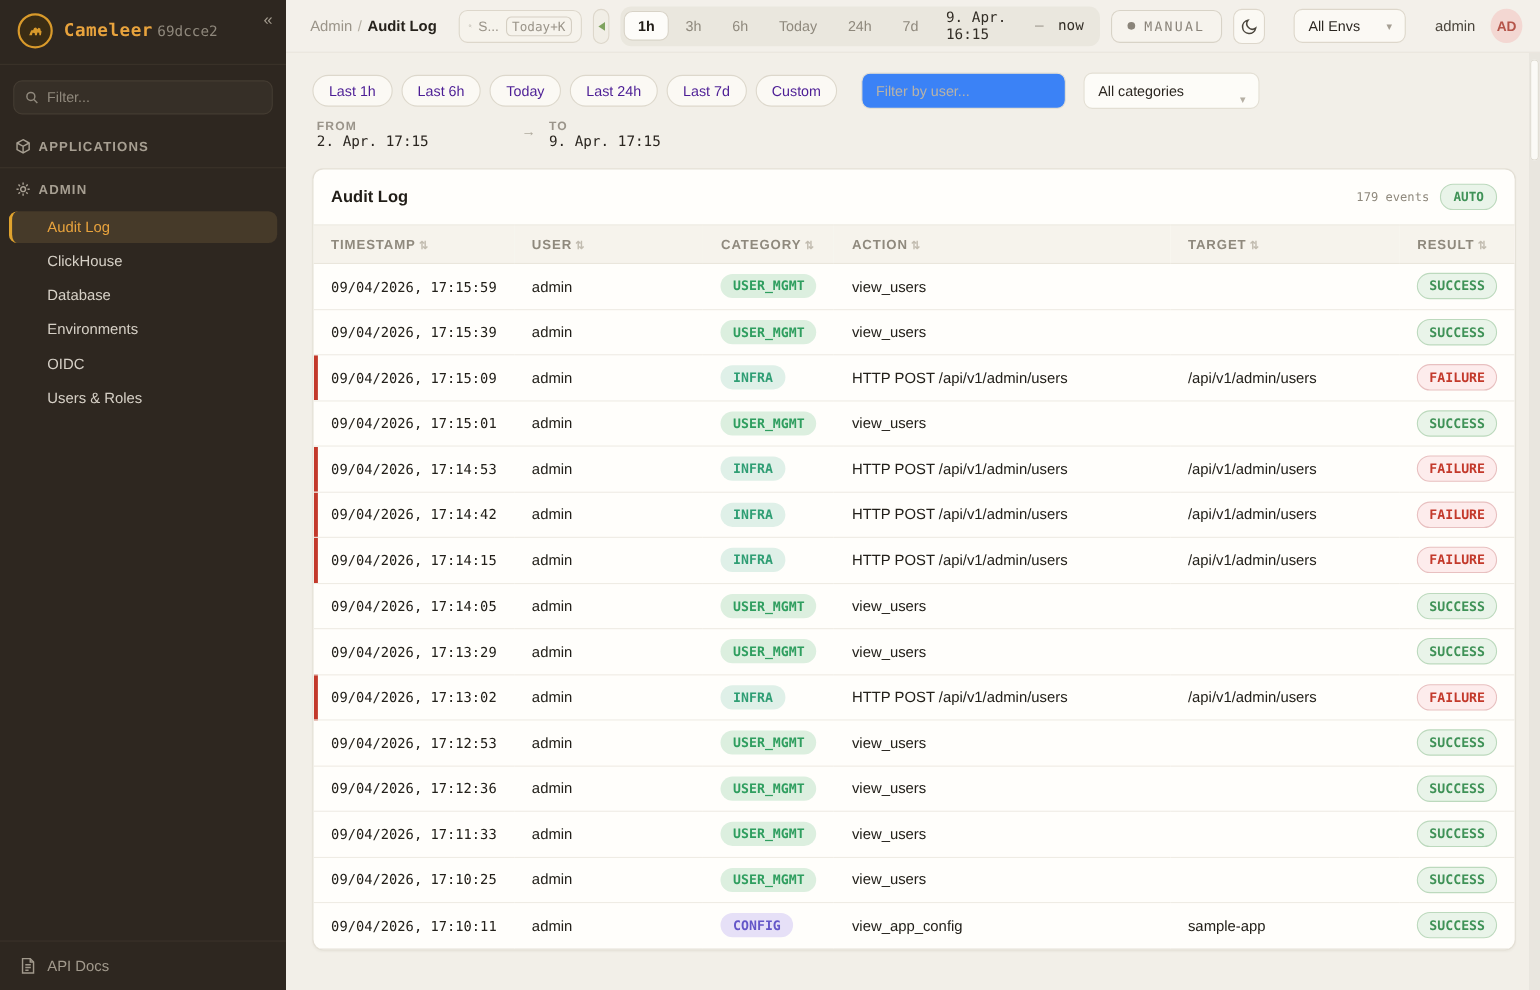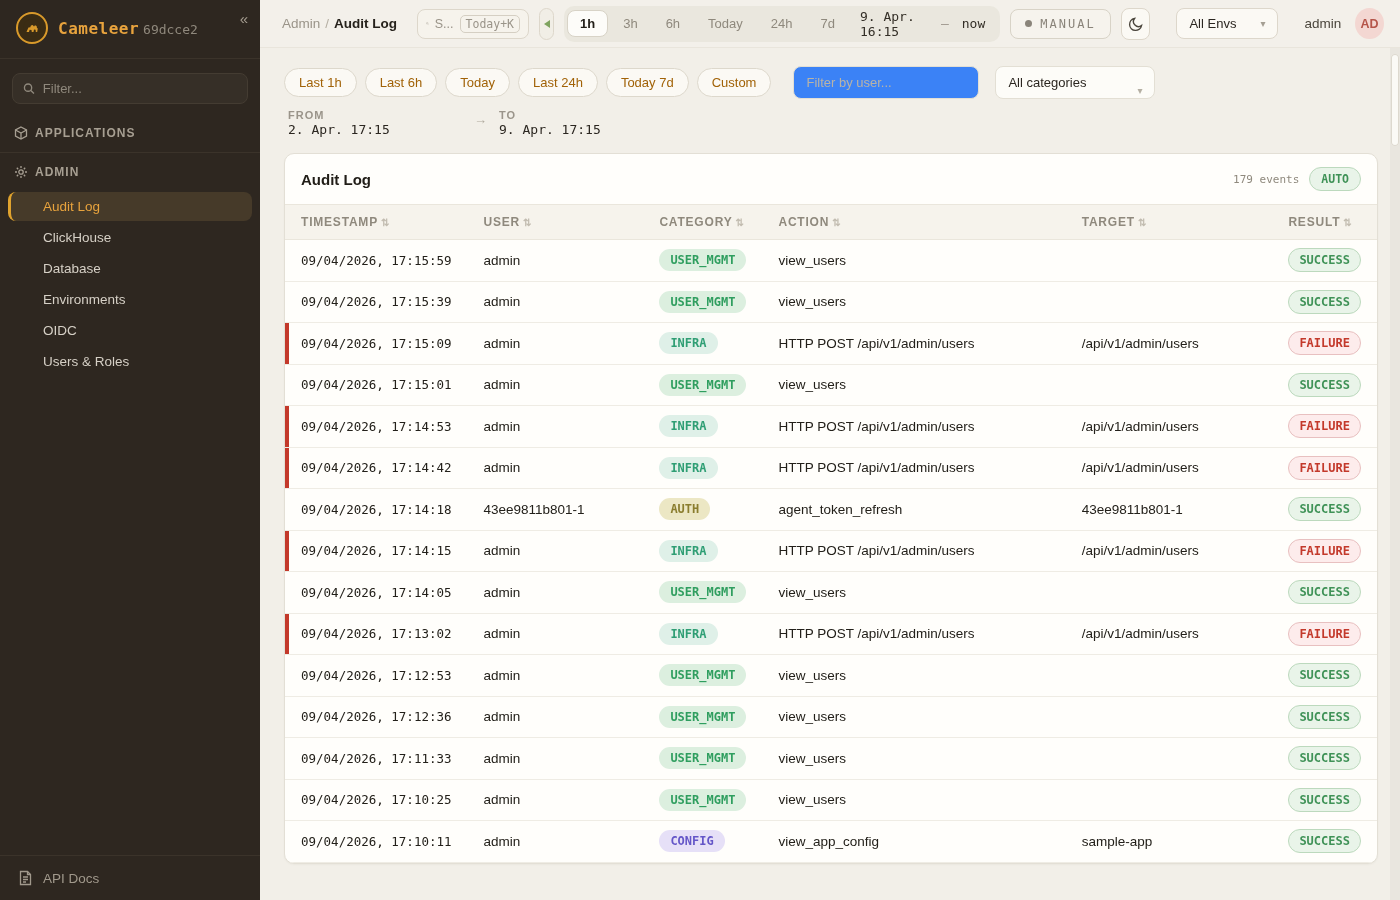--- a/index.html
+++ b/index.html
@@ -51,7 +51,7 @@
 
   
   .filterbar { display:flex; align-items:center; gap:8px; padding:18px 24px 0 24px; }
-  .chip { background:#fbf9f4; border:1px solid #ddd8cc; border-radius:999px; padding:6px 14px; font-size:13px; color:#a16207; cursor:pointer; font-family:"Liberation Sans", sans-serif; }
+  .chip { background:#fbf9f4; border:1px solid #ddd8cc; border-radius:999px; padding:6px 14px; font-size:13px; color:#4c1d95; cursor:pointer; font-family:"Liberation Sans", sans-serif; }
   .f-input { border:1px solid #e3dfd4; background:#3b82f6; border-radius:8px; padding:8px 12px; font-size:13px; color:#2b2620; outline:none; font-family:"Liberation Sans", sans-serif; }
   .f-input::placeholder { color:#b9b3a7; }
   .user-input { width:186px; margin-left:14px; }

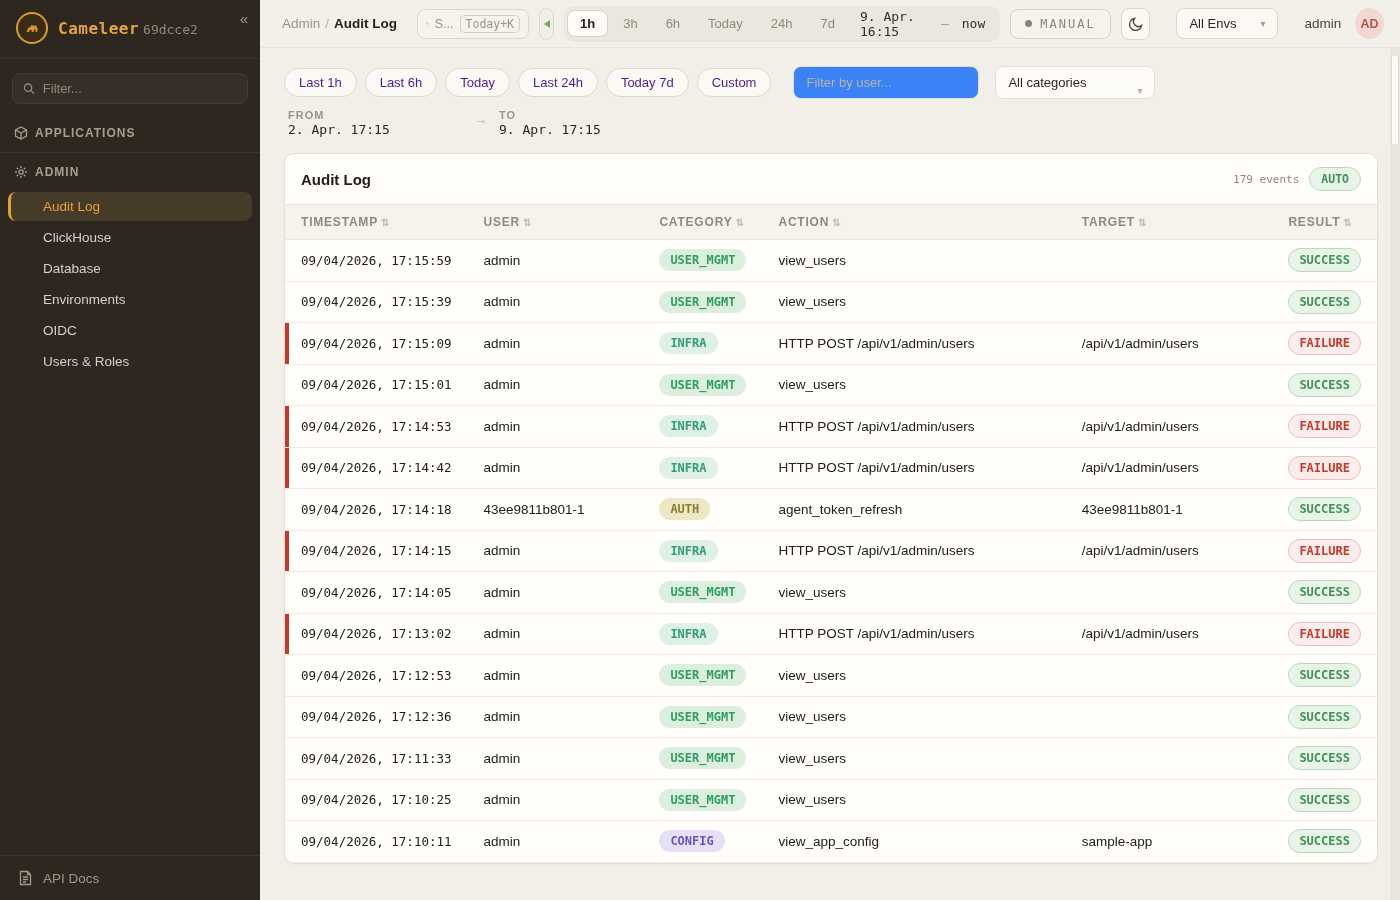--- a/index.html
+++ b/index.html
@@ -209,7 +209,7 @@
         <button class="chip">Last 6h</button>
         <button class="chip">Today</button>
         <button class="chip">Last 24h</button>
-        <button class="chip">Today 7d</button>
+        <button class="chip">Last 7d</button>
         <button class="chip">Custom</button>
       </span>
     <input class="f-input user-input" placeholder="Filter by user..." style="">

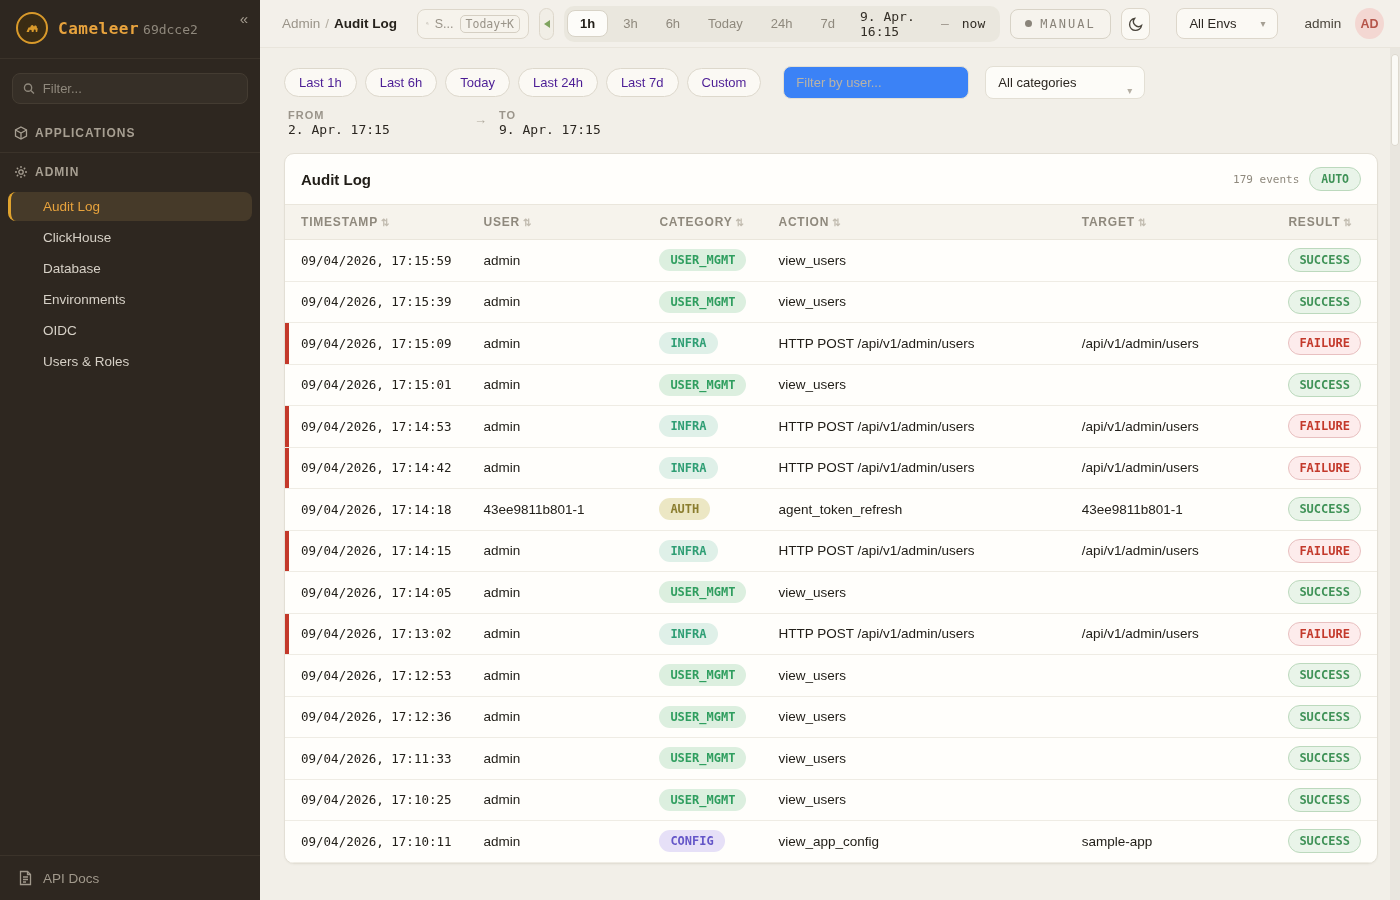--- a/index.html
+++ b/index.html
@@ -307,14 +307,6 @@
             <td>/api/v1/admin/users</td>
             <td><span class="res-badge" style="background: rgb(253, 236, 236); color: rgb(195, 57, 43); border-color: rgb(232, 192, 192);">FAILURE</span></td>
           </tr>
-          <tr>
-            <td class="ts">09/04/2026, 17:14:18</td>
-            <td>43ee9811b801-1</td>
-            <td><span class="cat-badge" style="background: rgb(236, 231, 196); color: rgb(138, 125, 46);">AUTH</span></td>
-            <td>agent_token_refresh</td>
-            <td>43ee9811b801-1</td>
-            <td><span class="res-badge" style="background: rgb(233, 244, 233); color: rgb(63, 146, 87); border-color: rgb(188, 217, 189);">SUCCESS</span></td>
-          </tr>
           <tr class="fail-row">
             <td class="ts">09/04/2026, 17:14:15</td>
             <td>admin</td>

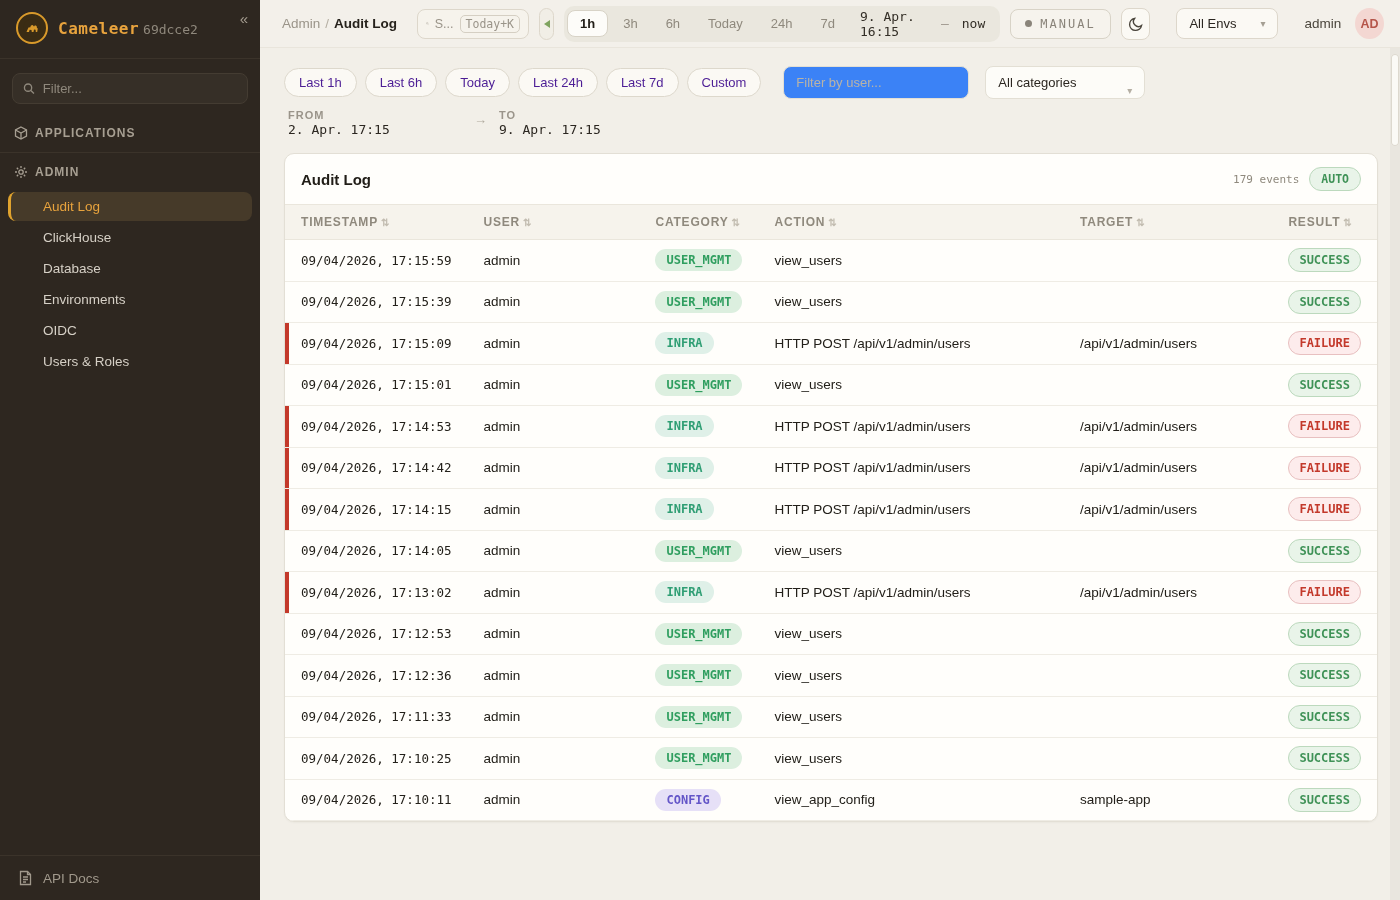--- a/index.html
+++ b/index.html
@@ -323,6 +323,14 @@
             <td></td>
             <td><span class="res-badge" style="background: rgb(233, 244, 233); color: rgb(63, 146, 87); border-color: rgb(188, 217, 189);">SUCCESS</span></td>
           </tr>
+          <tr>
+            <td class="ts">09/04/2026, 17:13:29</td>
+            <td>admin</td>
+            <td><span class="cat-badge" style="background: rgb(220, 239, 223); color: rgb(47, 158, 95);">USER_MGMT</span></td>
+            <td>view_users</td>
+            <td></td>
+            <td><span class="res-badge" style="background: rgb(233, 244, 233); color: rgb(63, 146, 87); border-color: rgb(188, 217, 189);">SUCCESS</span></td>
+          </tr>
           <tr class="fail-row">
             <td class="ts">09/04/2026, 17:13:02</td>
             <td>admin</td>

